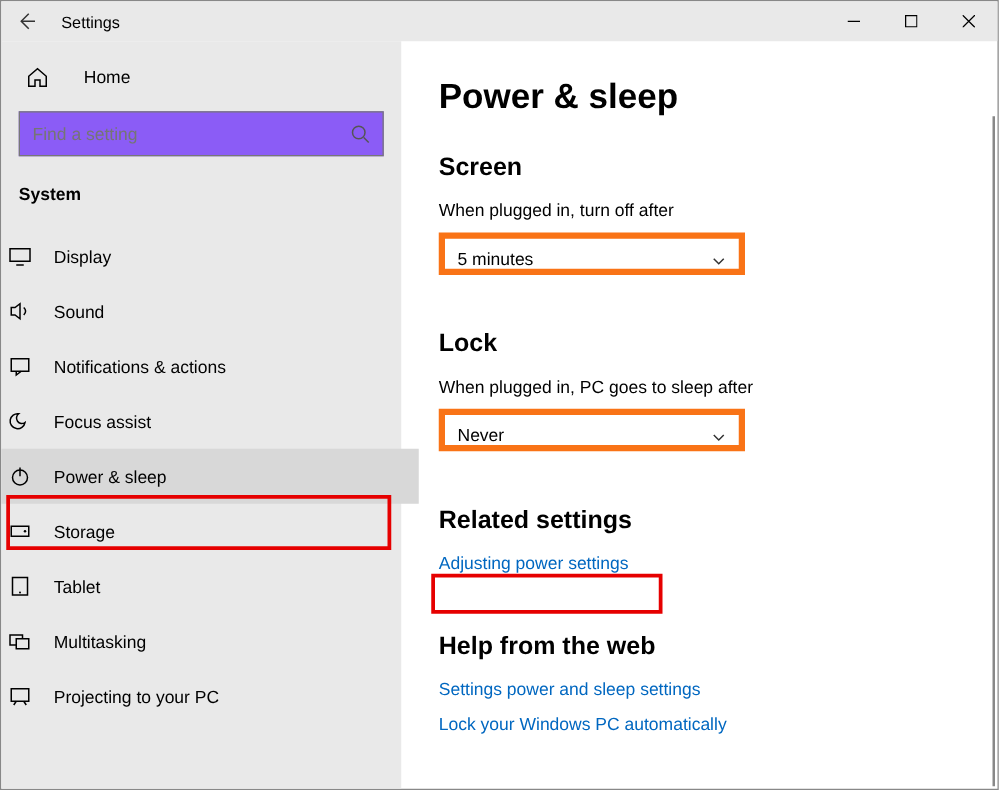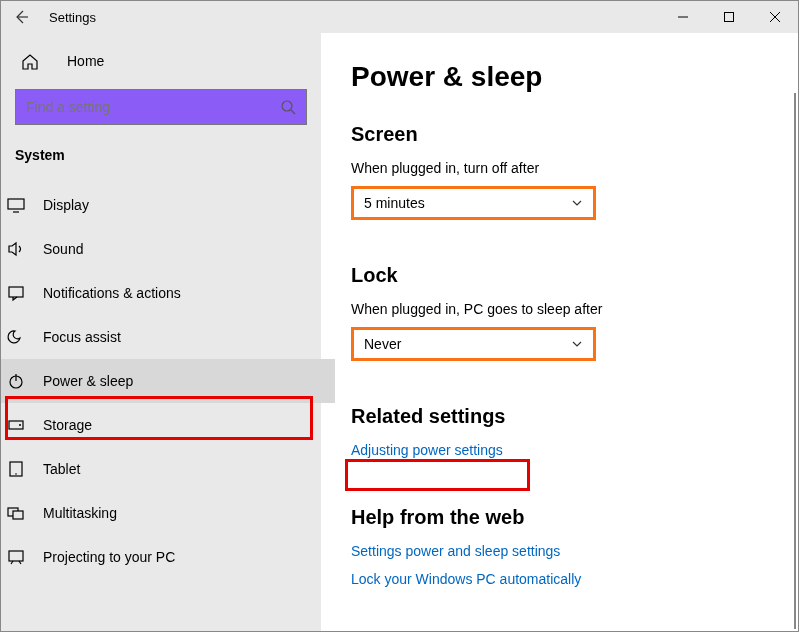--- a/index.html
+++ b/index.html
@@ -146,9 +146,9 @@
 .select {
   width: 245px;
   height: 34px;
-  border: 3px solid #f97316;
-  display: flex;
-  align-items: center;
+  border: 5px solid #f97316;
+  display: flex;
+  align-items: flex-end;
   justify-content: space-between;
   padding: 0 10px;
   margin-bottom: 44px;

